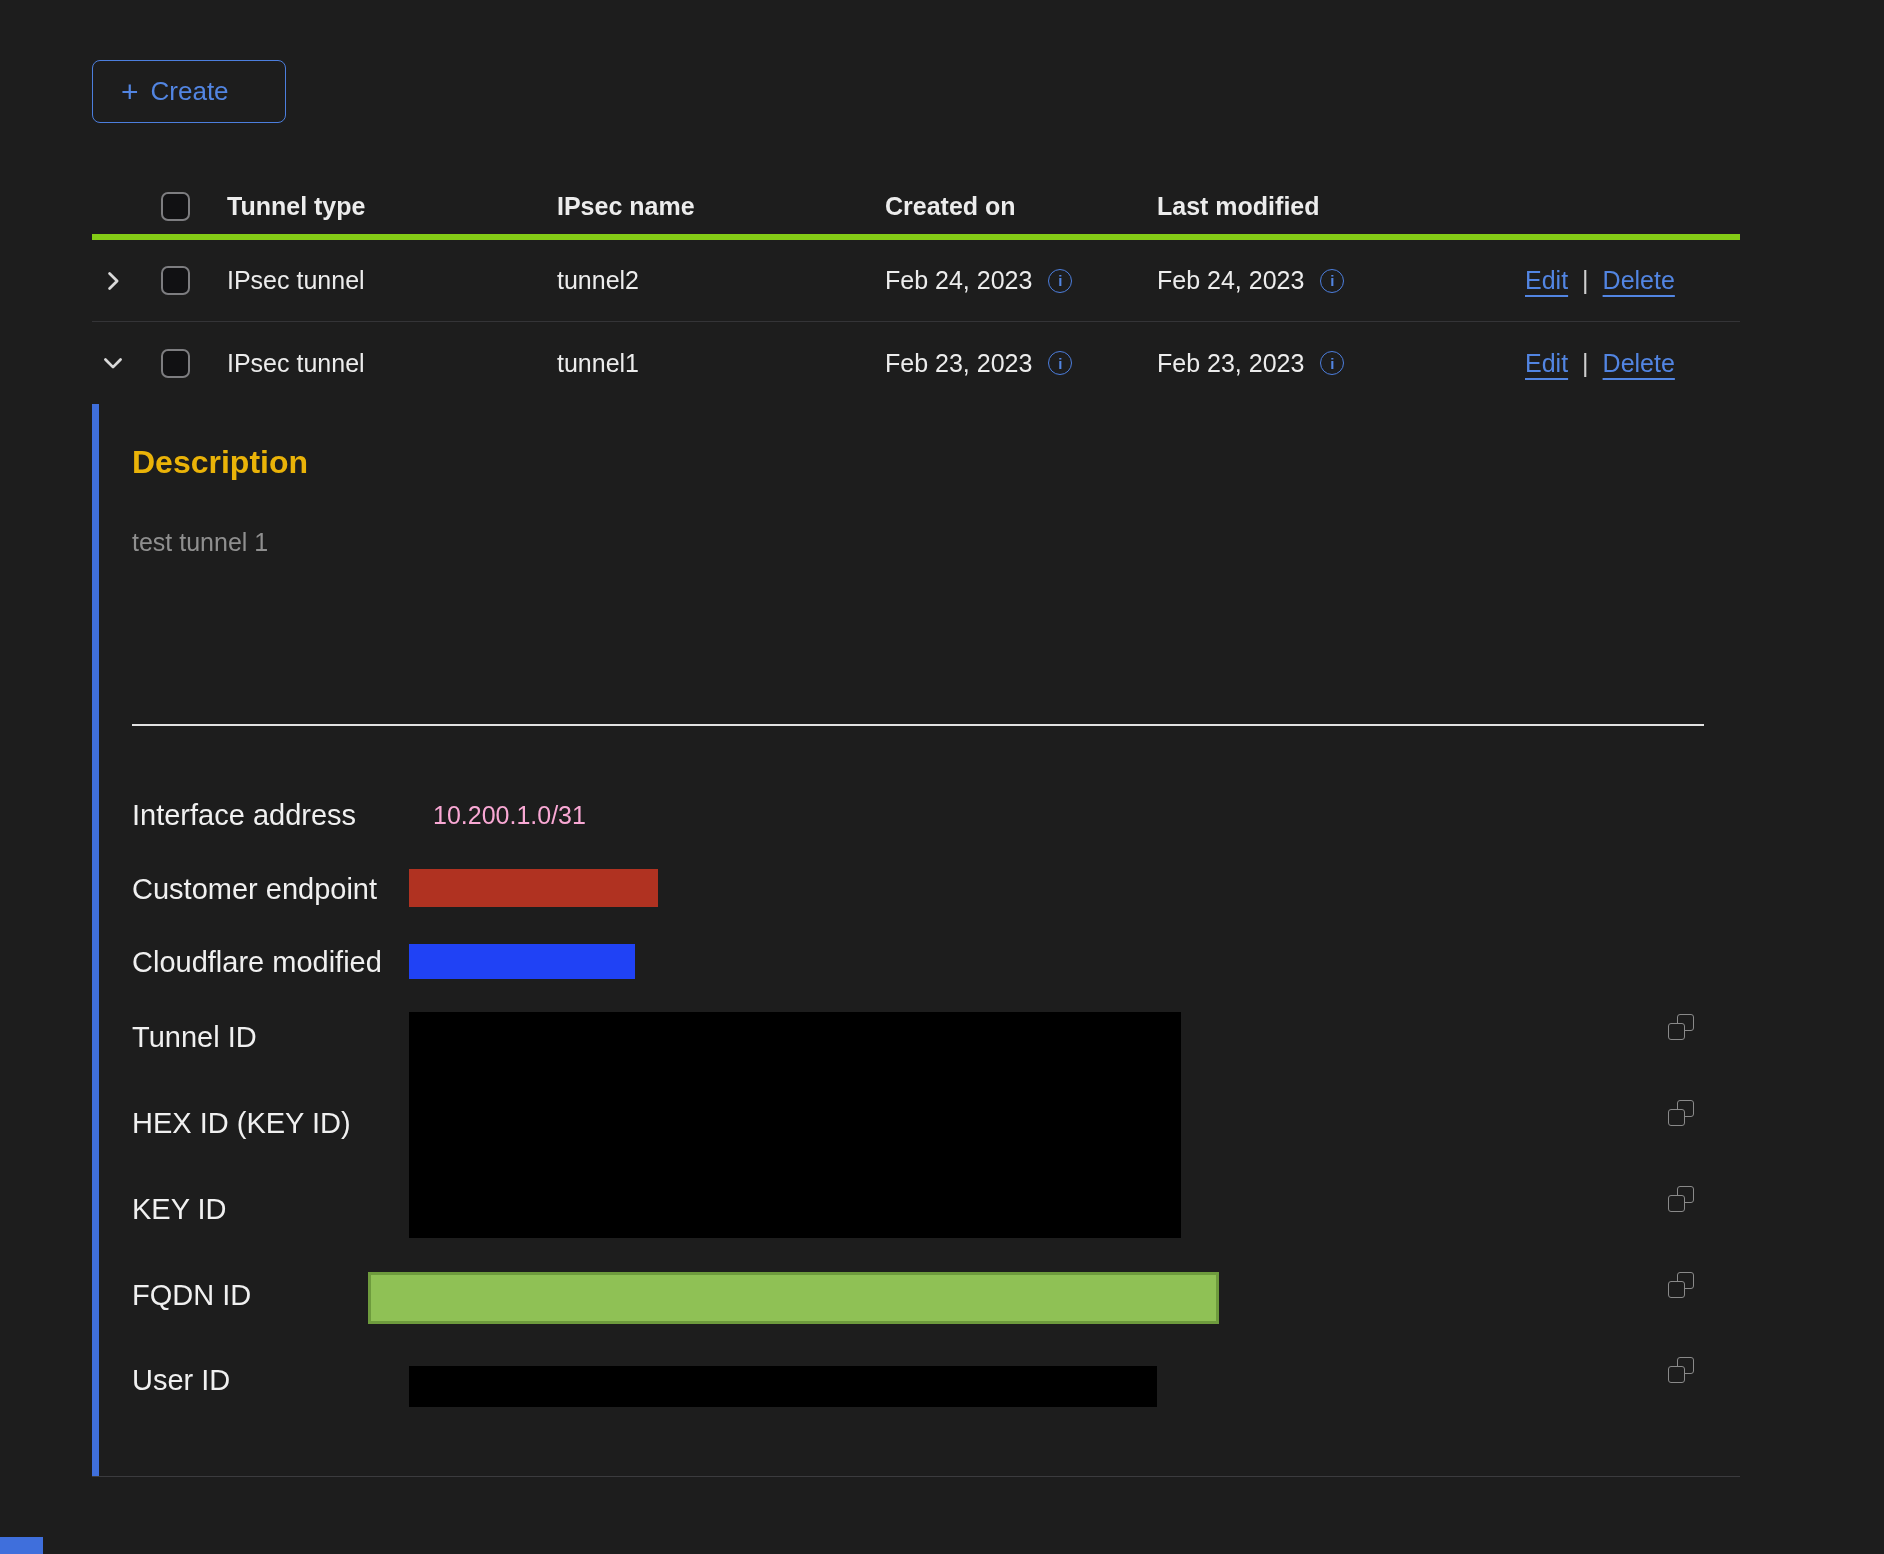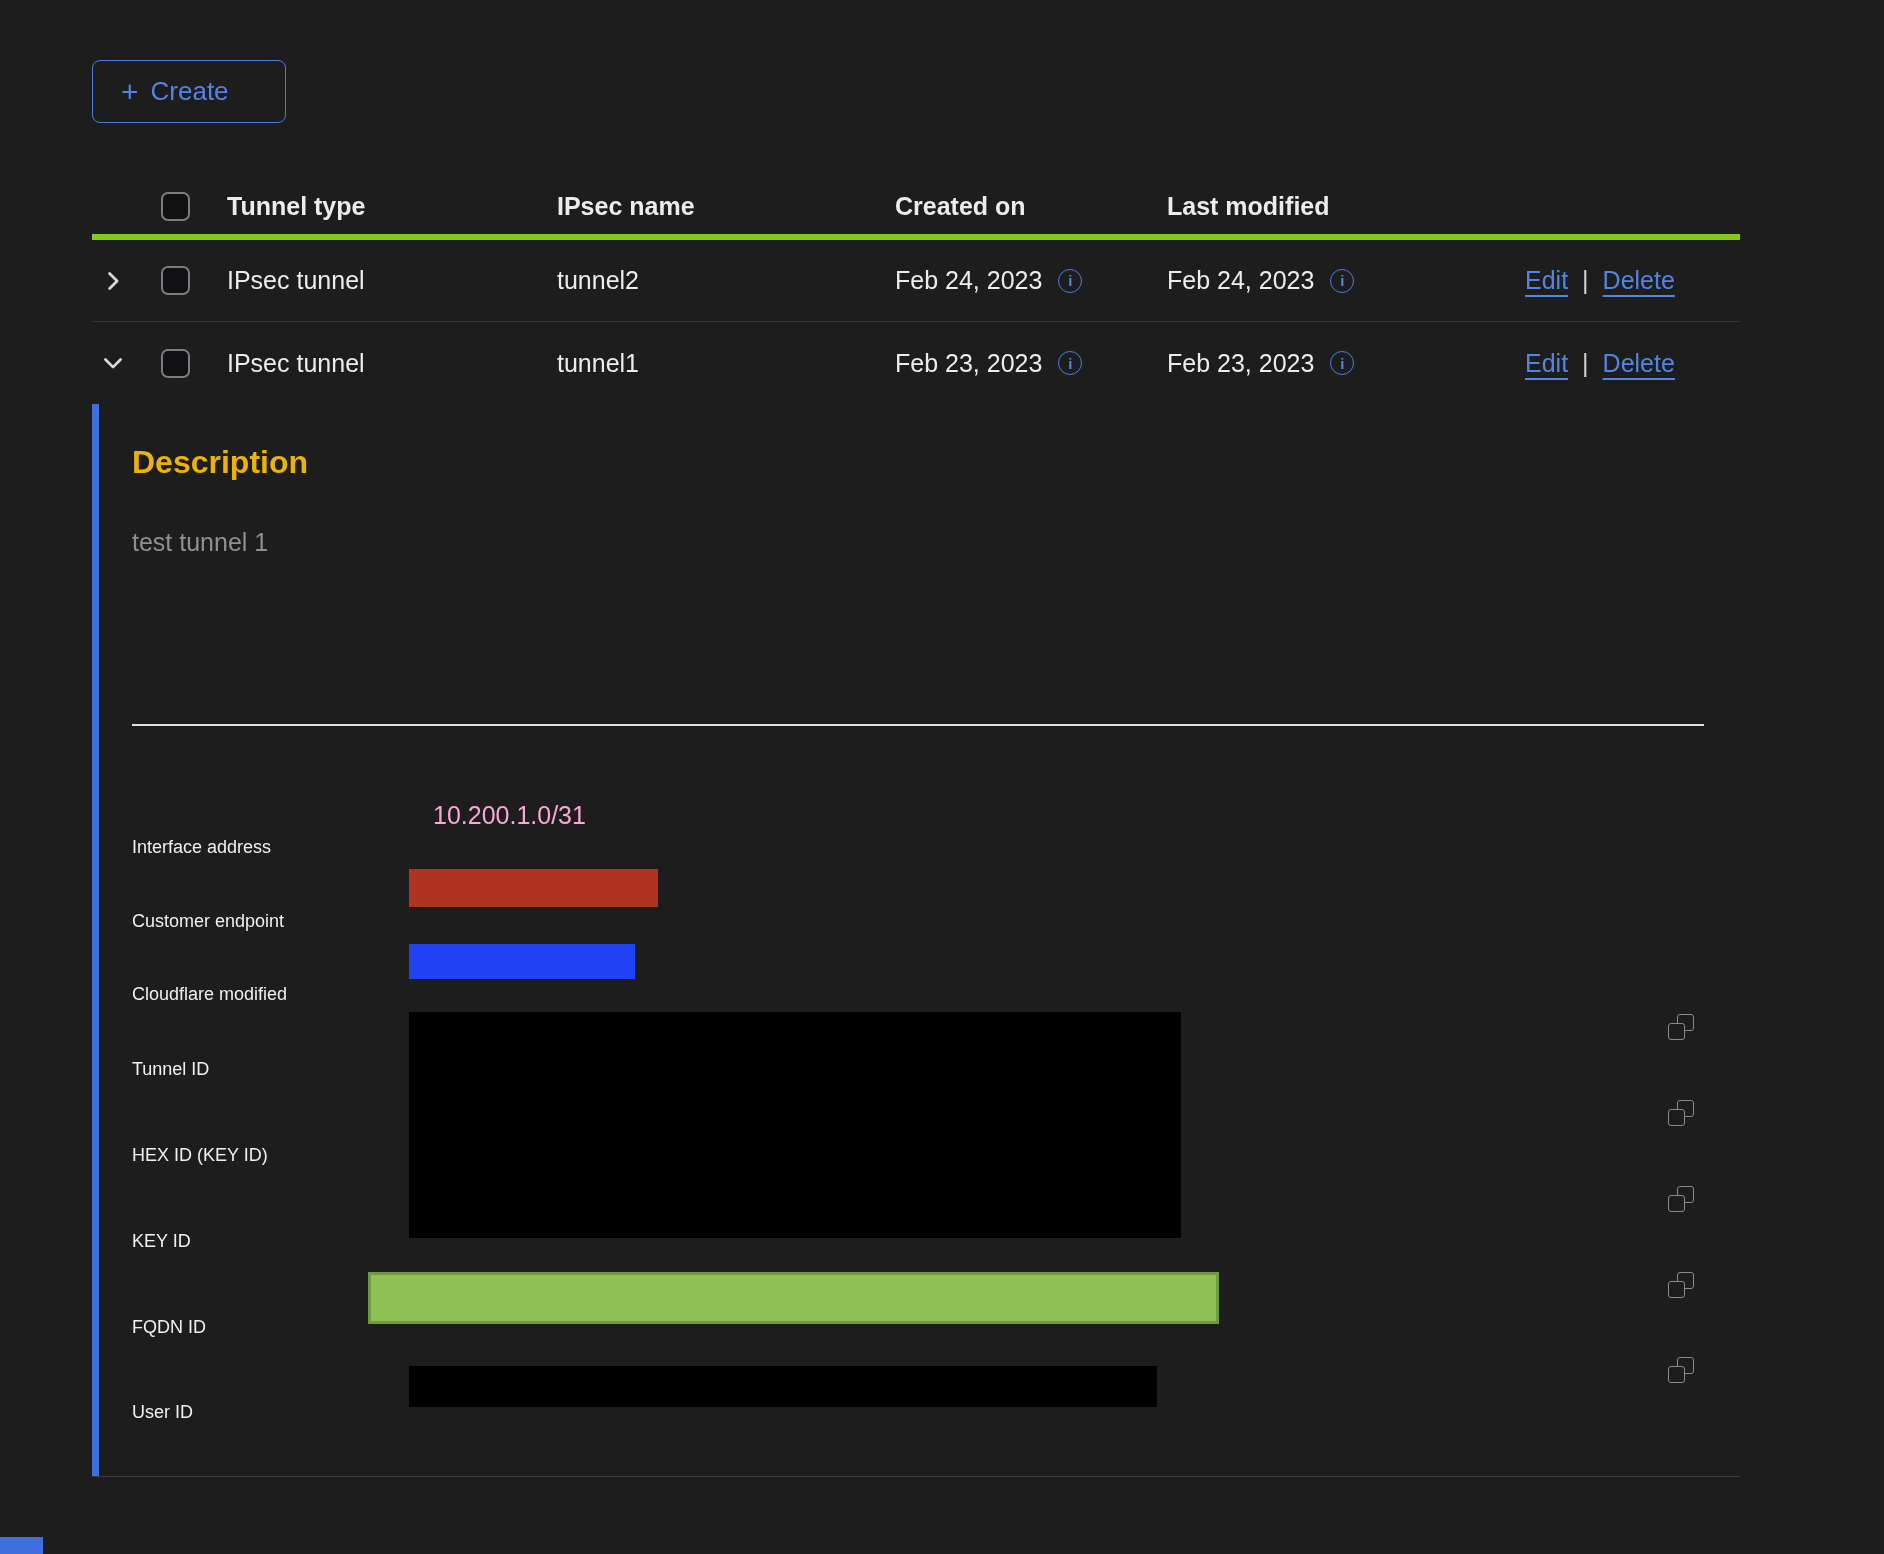--- a/index.html
+++ b/index.html
@@ -56,7 +56,7 @@
   .col-check { width: 66px; display:flex; align-items:center; }
   .col-type  { width: 330px; }
   .col-name  { width: 328px; }
-  .col-created  { width: 272px; display:flex; align-items:center; gap:16px;margin-left:10px; }
+  .col-created  { width: 272px; display:flex; align-items:center; gap:16px; }
   .col-modified { flex: 1; display:flex; align-items:center; gap:16px; }
   .col-actions  { width: 215px; display:flex; align-items:center; justify-content:flex-start; gap:14px; padding-right: 28px; }
 

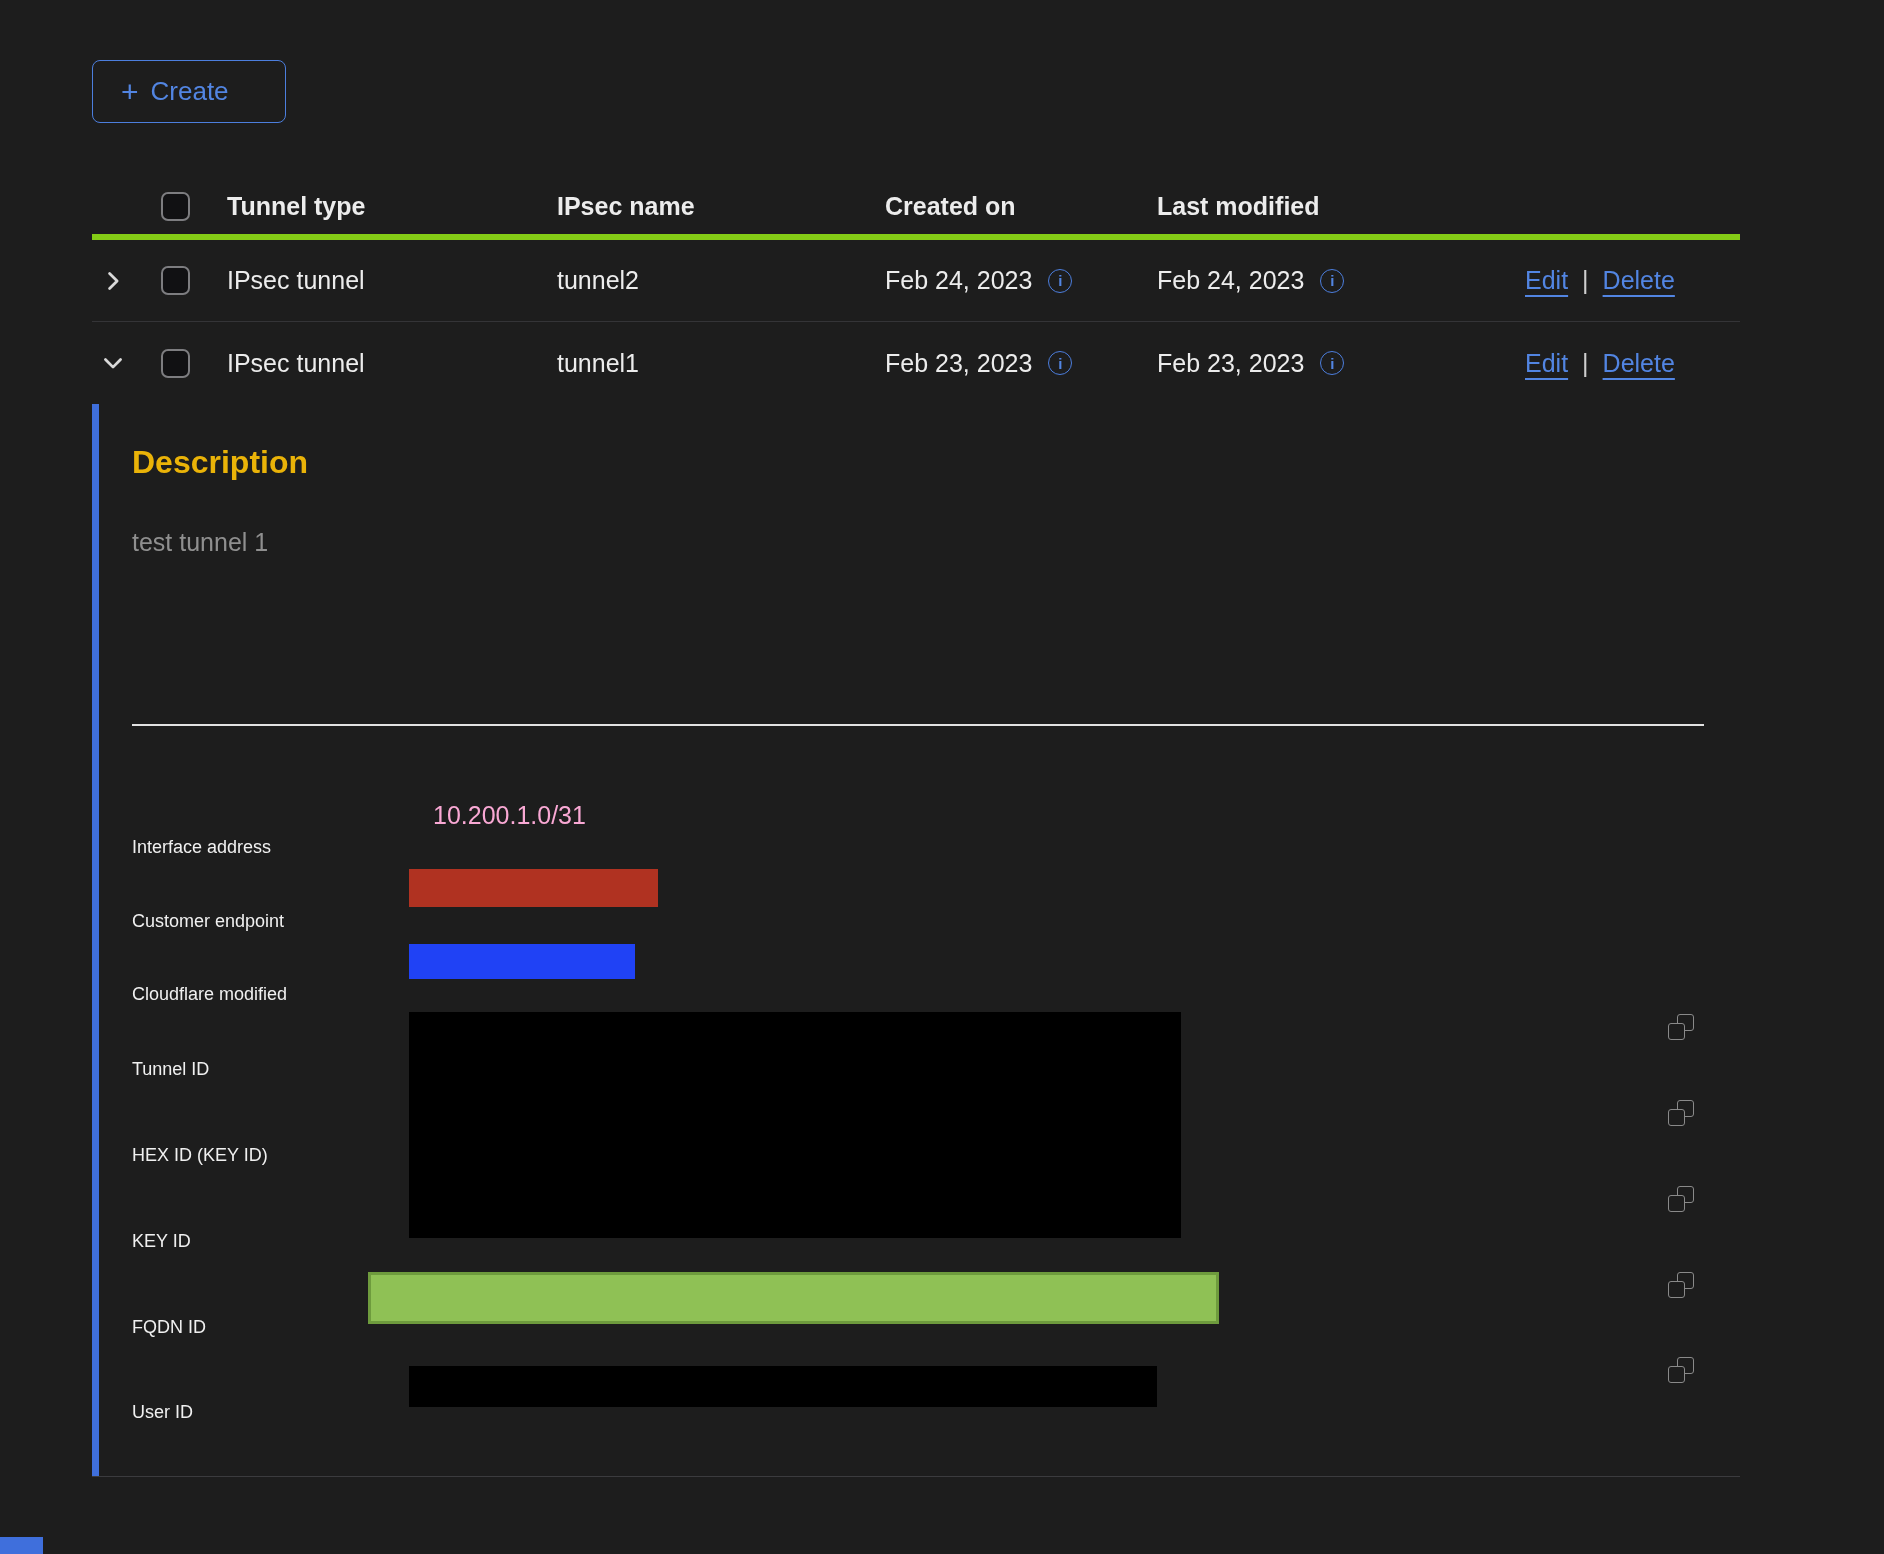--- a/index.html
+++ b/index.html
@@ -133,7 +133,7 @@
     background: #e2e2e2;
   }
 
-  .f-label { position: absolute; font-size: 18px; color: #f0f0f0; line-height: 32px; margin-top: 32px; }
+  .f-label { position: absolute; font-size: 29px; color: #f0f0f0; line-height: 32px; }
   .f-value { position: absolute; font-size: 25px; color: #f9a8d4; line-height: 32px; }
 
   .redact { position: absolute; }

